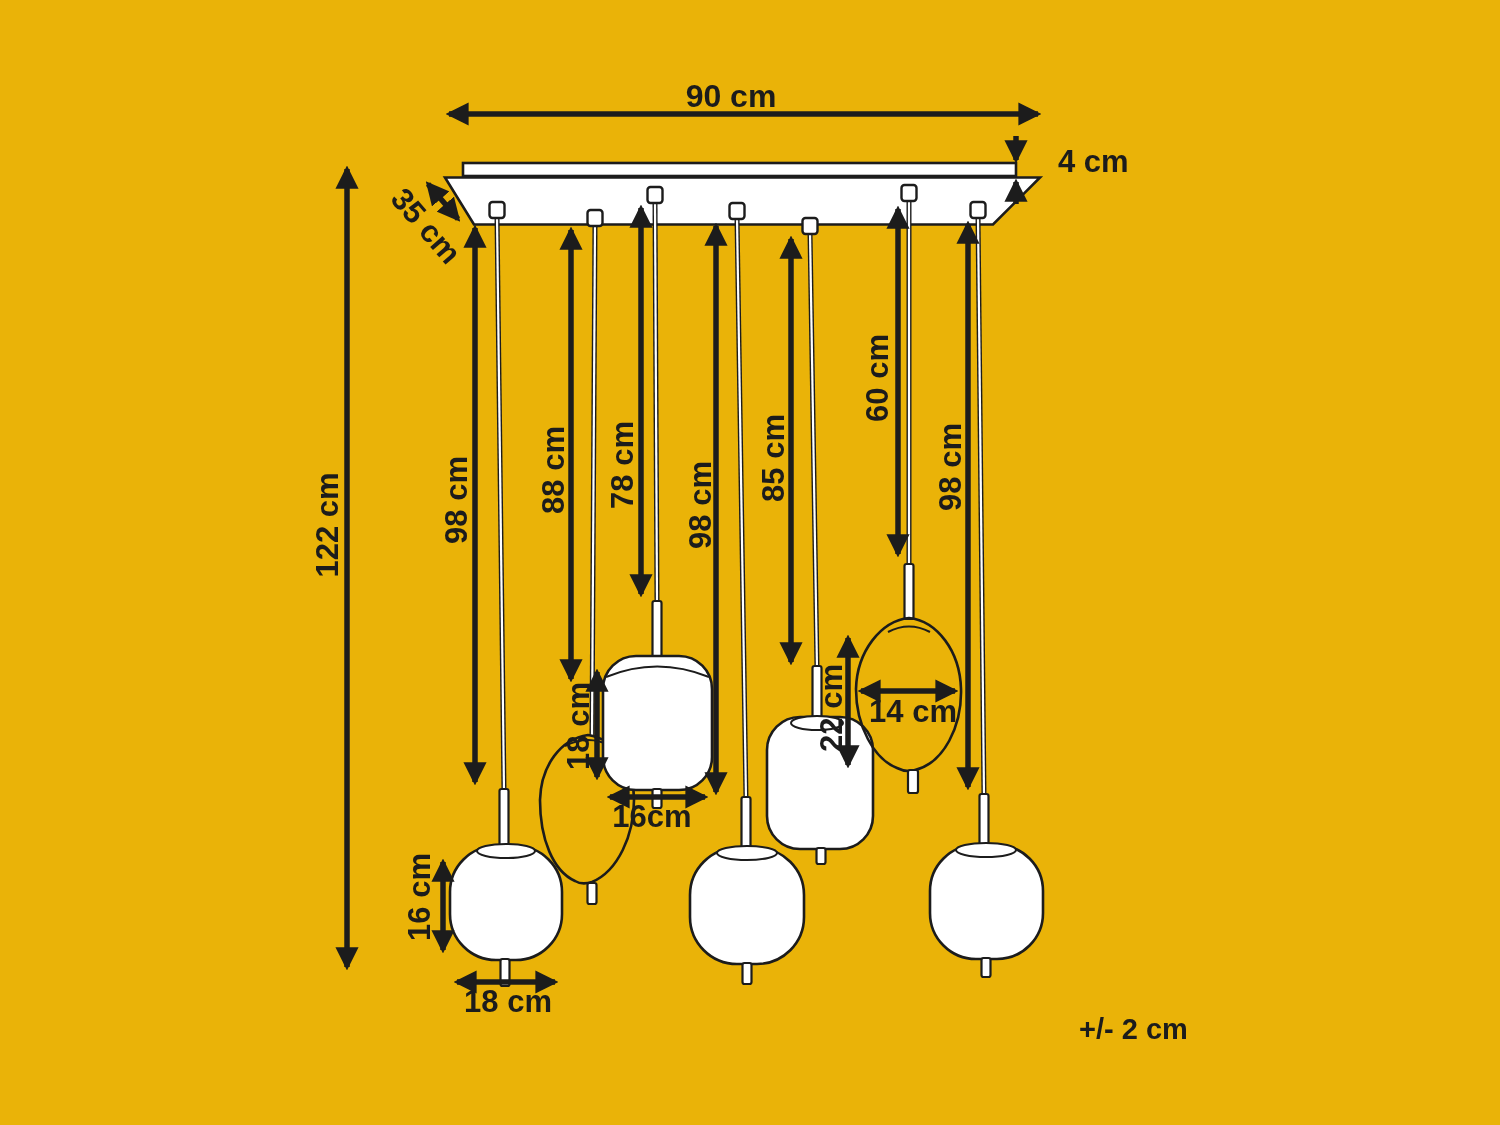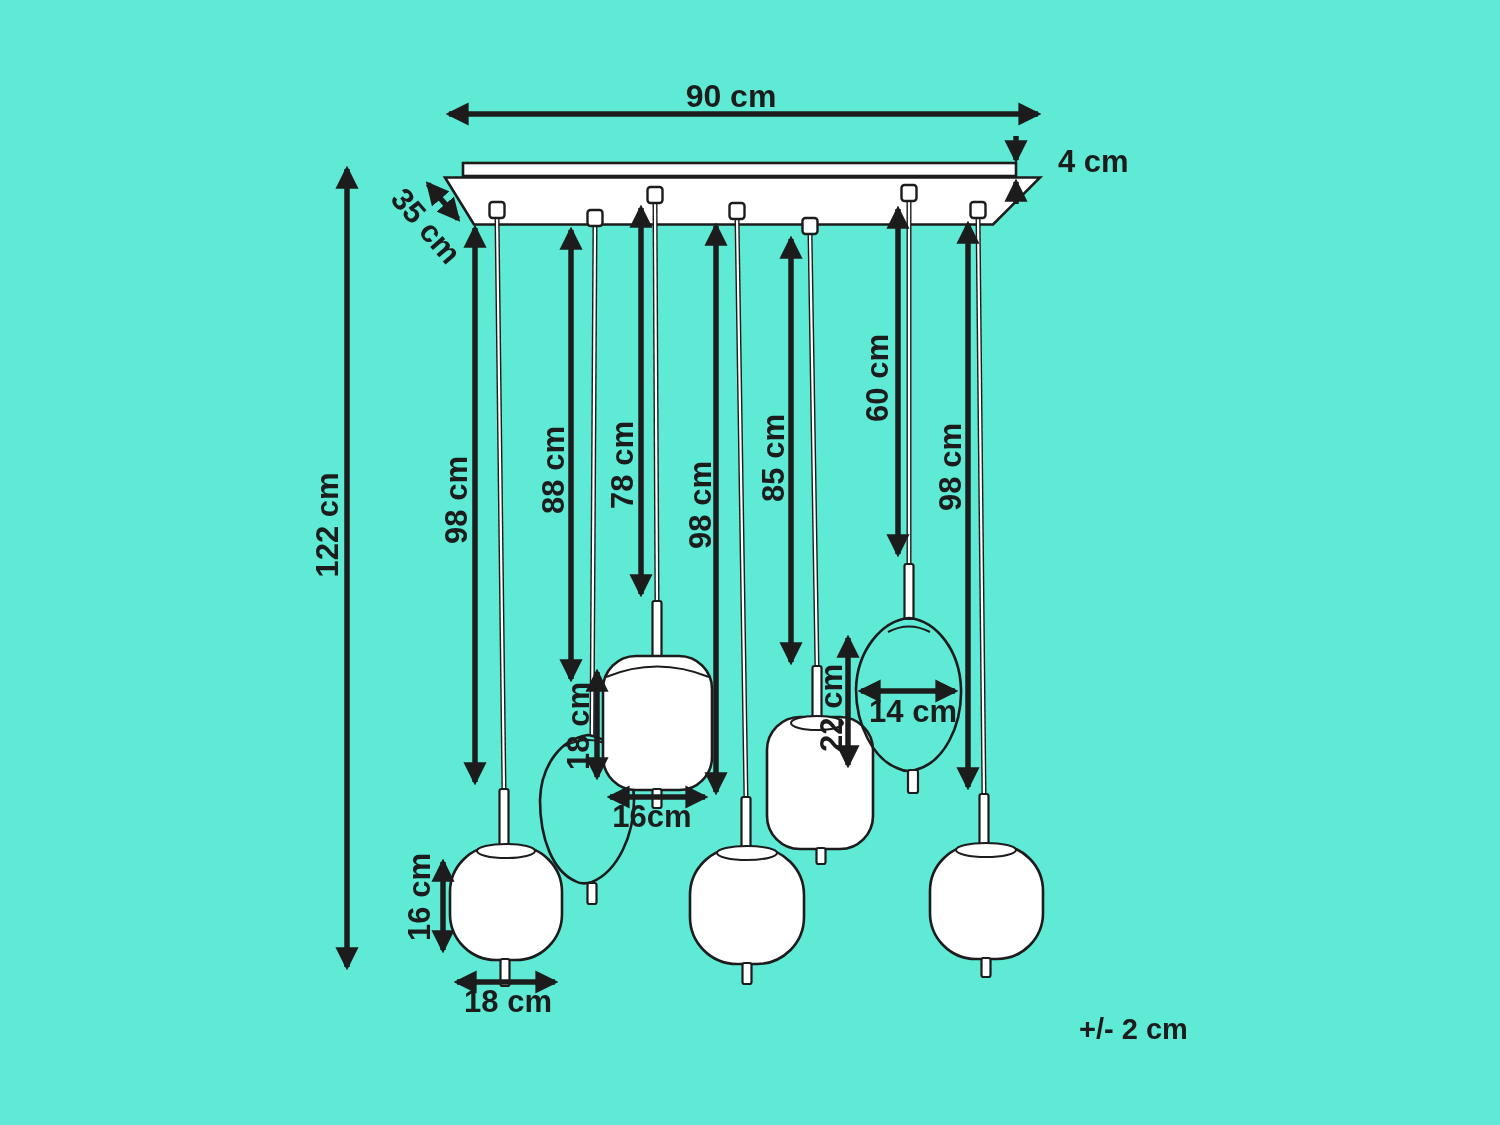--- a/index.html
+++ b/index.html
@@ -3,7 +3,7 @@
 <meta charset="utf-8">
 <style>
   html,body { margin:0; padding:0; background:#ffffff; }
-  .stage { position:relative; width:1500px; height:1125px; background:#5eead4; overflow:hidden;
+  .stage { position:relative; width:1500px; height:1125px; background:#eab308; overflow:hidden;
            font-family:"Liberation Sans", sans-serif; }
   svg text { font-family:"Liberation Sans", sans-serif; font-weight:bold; fill:#1c1c1c; }
   .dim  { stroke:#1c1c1c; stroke-width:5.5; fill:none;

